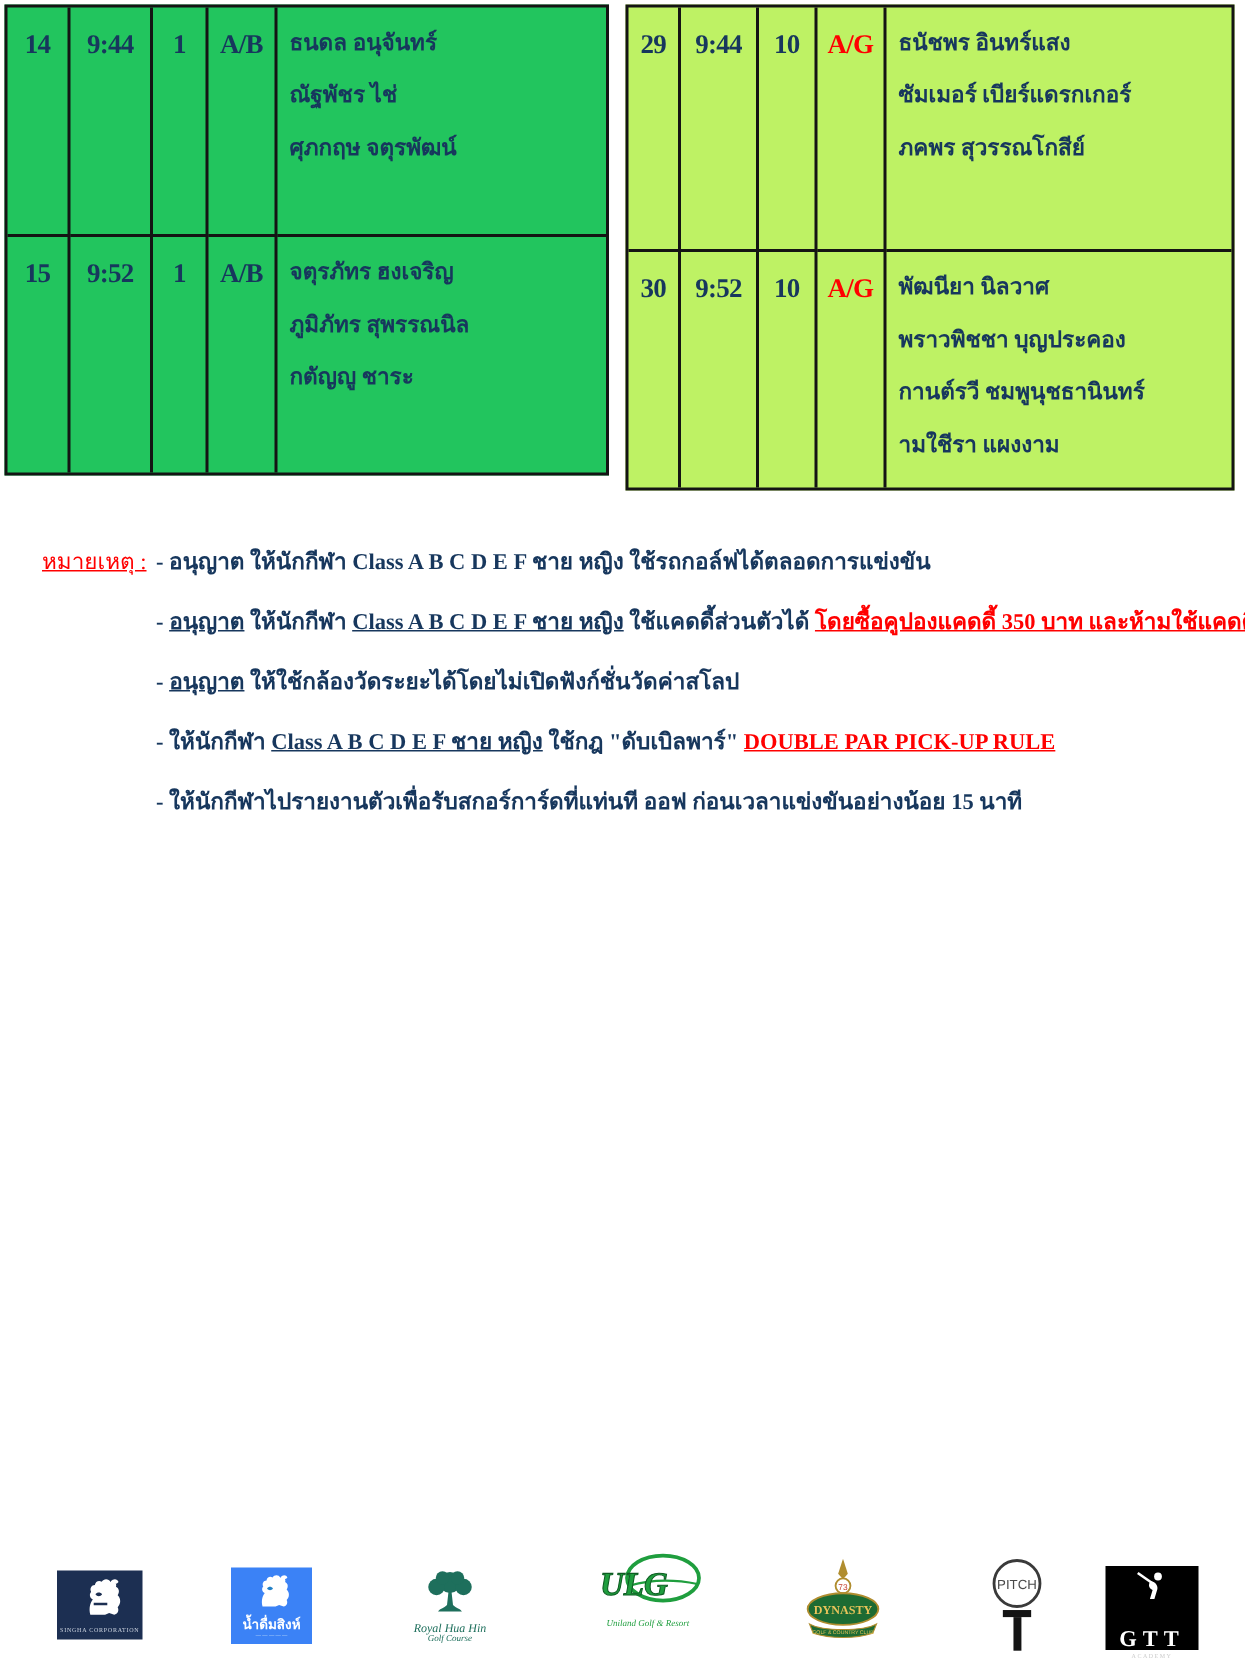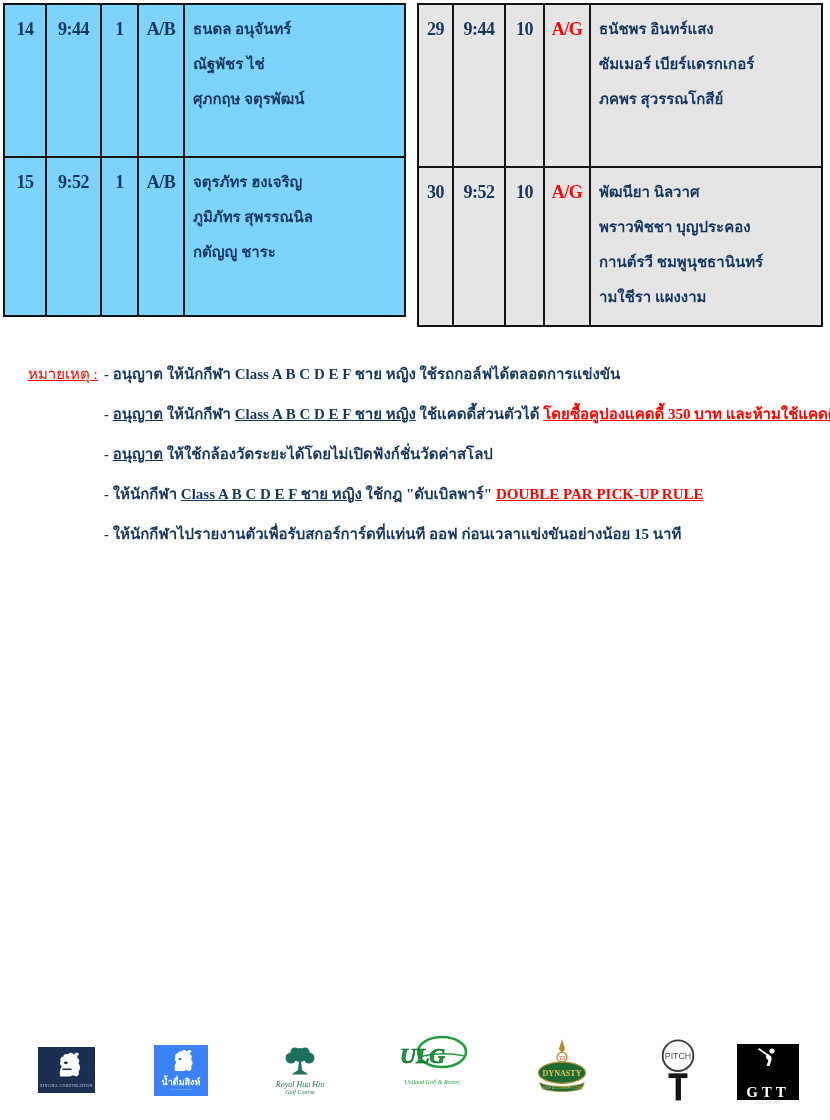--- a/index.html
+++ b/index.html
@@ -56,7 +56,7 @@
 
 <div>
 
-  <div class="tbl" id="table-left" style="background: #7dd3fc; grid-template-rows: 153px 157px;">
+  <div class="tbl" id="table-left" style="background: #22c55e; grid-template-rows: 153px 157px;">
       <div class="cell num">14</div>
       <div class="cell num">9:44</div>
       <div class="cell num">1</div>

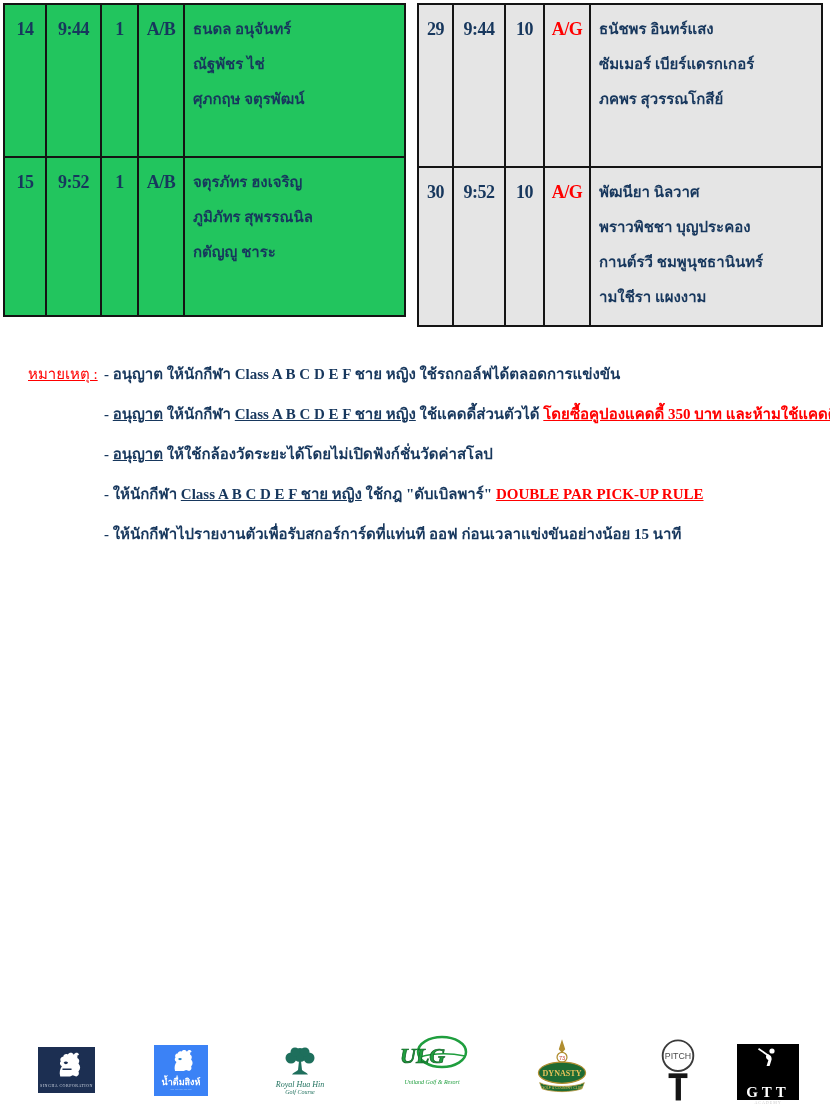--- a/index.html
+++ b/index.html
@@ -77,7 +77,7 @@
       </div>
     </div>
 
-  <div class="tbl" id="table-right" style="background: #e5e5e5; grid-template-rows: 163px 157px;">
+  <div class="tbl" id="table-right" style="background: #bef264; grid-template-rows: 163px 157px;">
       <div class="cell num">29</div>
       <div class="cell num">9:44</div>
       <div class="cell num">10</div>

